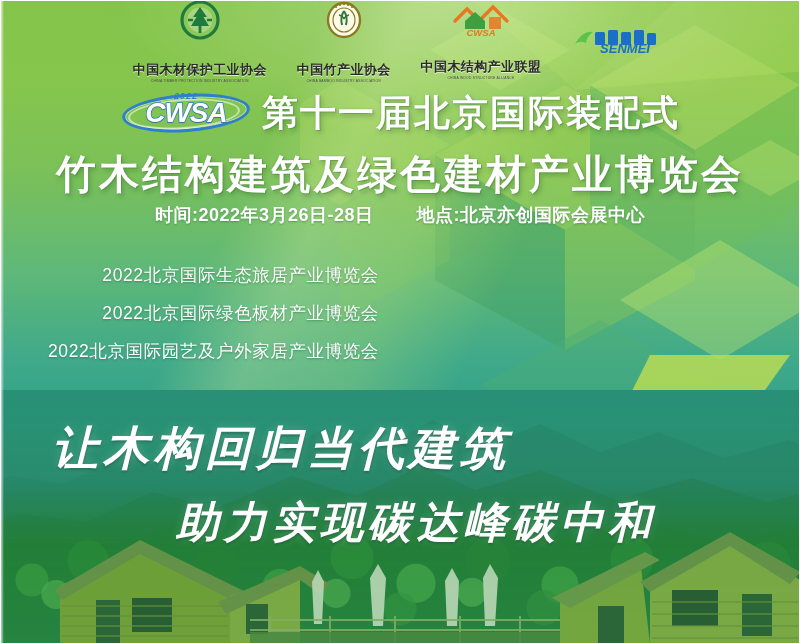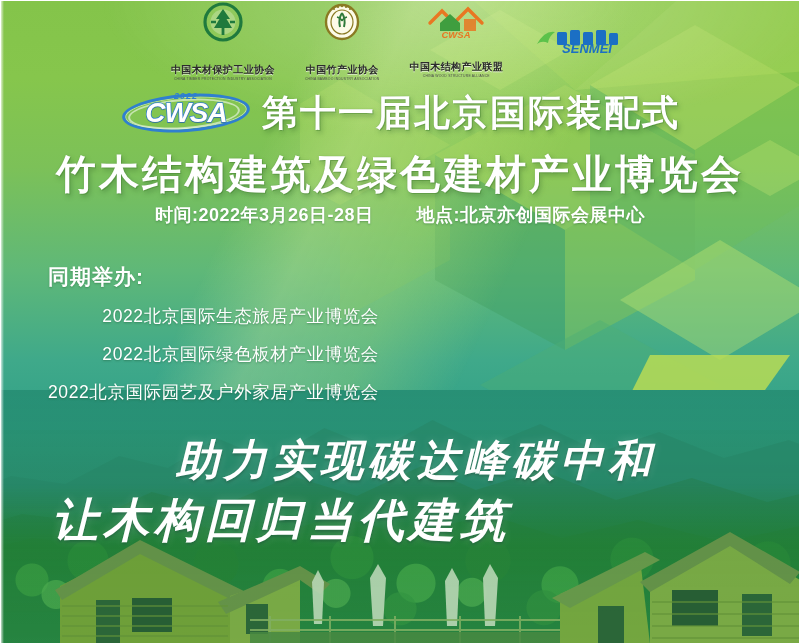--- a/index.html
+++ b/index.html
@@ -172,7 +172,7 @@
   .assoc-mark { position: relative; }
   .assoc-cn {
     margin-top: 17px;
-    font-size: 10px;
+    font-size: 13px;
     font-weight: bold;
     letter-spacing: .4px;
     color: #2b2b2b;

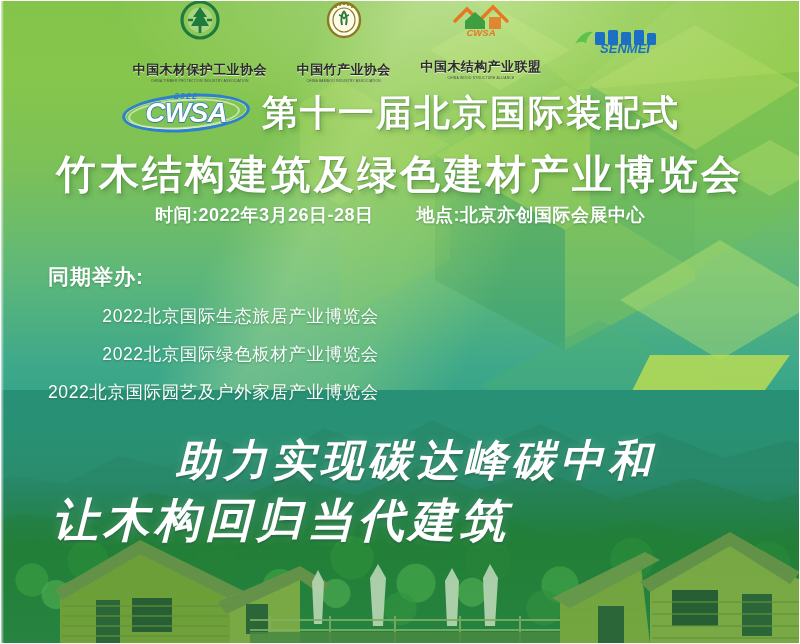--- a/index.html
+++ b/index.html
@@ -542,7 +542,6 @@
     </div>
 
     <div class="concurrent">
-      <div class="concurrent-title">同期举办:</div>
       <div class="concurrent-item">2022北京国际生态旅居产业博览会</div>
       <div class="concurrent-item">2022北京国际绿色板材产业博览会</div>
       <div class="concurrent-item">2022北京国际园艺及户外家居产业博览会</div>

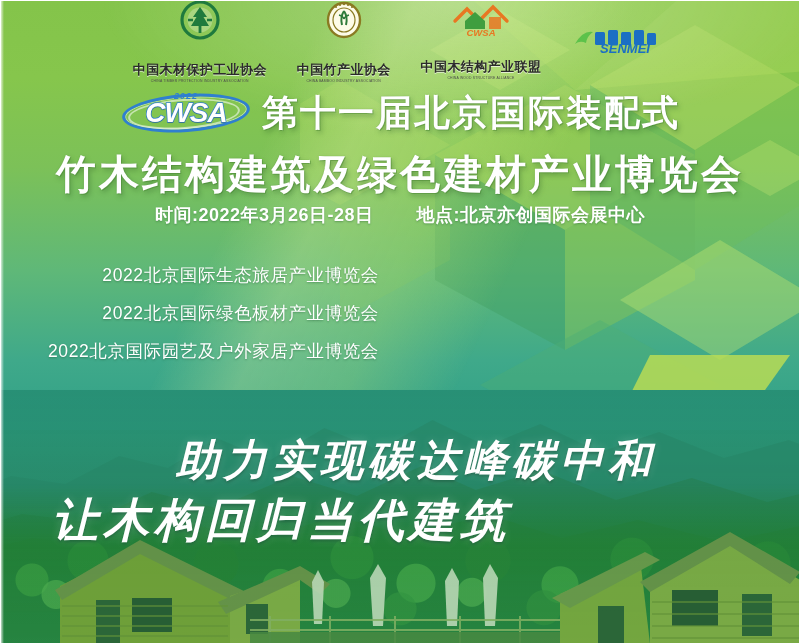--- a/index.html
+++ b/index.html
@@ -548,8 +548,8 @@
     </div>
 
     <div class="slogan">
+      <div class="slogan-line slogan-1">让木构回归当代建筑</div>
       <div class="slogan-line slogan-2">助力实现碳达峰碳中和</div>
-      <div class="slogan-line slogan-1">让木构回归当代建筑</div>
     </div>
 
   </div>

